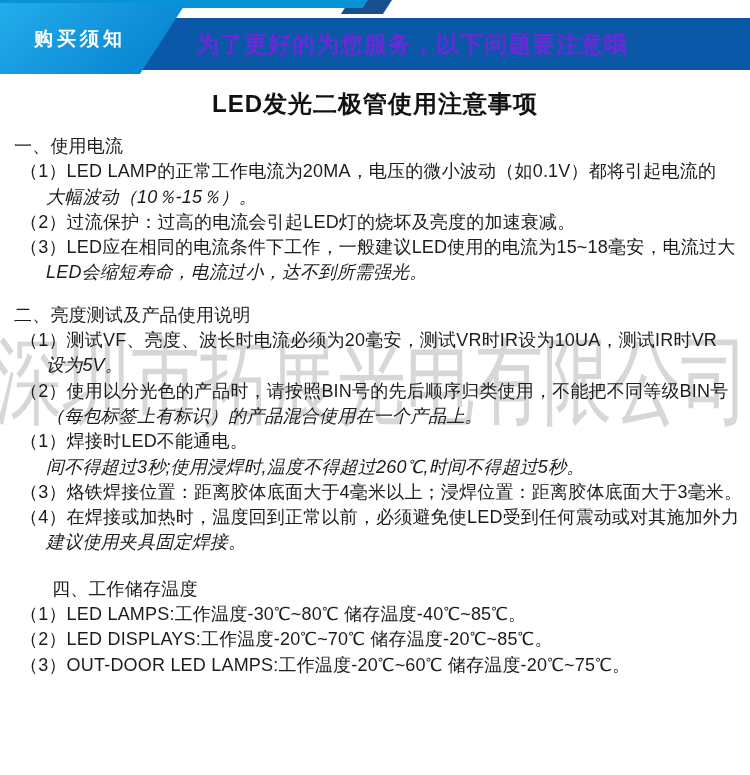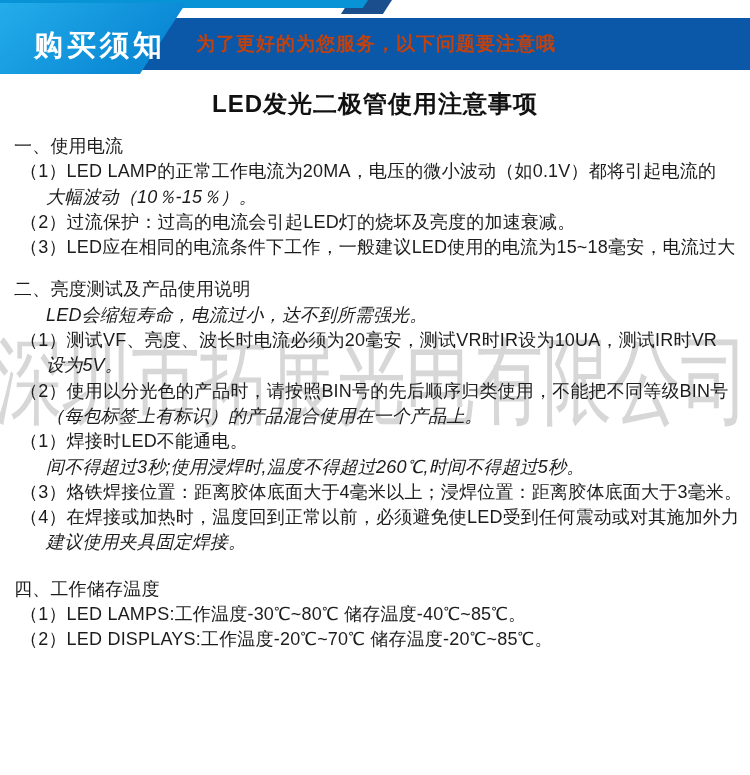--- a/index.html
+++ b/index.html
@@ -35,7 +35,7 @@
   }
   .badge-label {
     position:absolute; top:26px; left:34px; z-index:4;
-    color:#ffffff; font-size:29px; font-weight:bold; letter-spacing:4px;
+    color:#ffffff; font-size:19px; font-weight:bold; letter-spacing:4px;
     white-space:nowrap;
   }
   .banner-text {

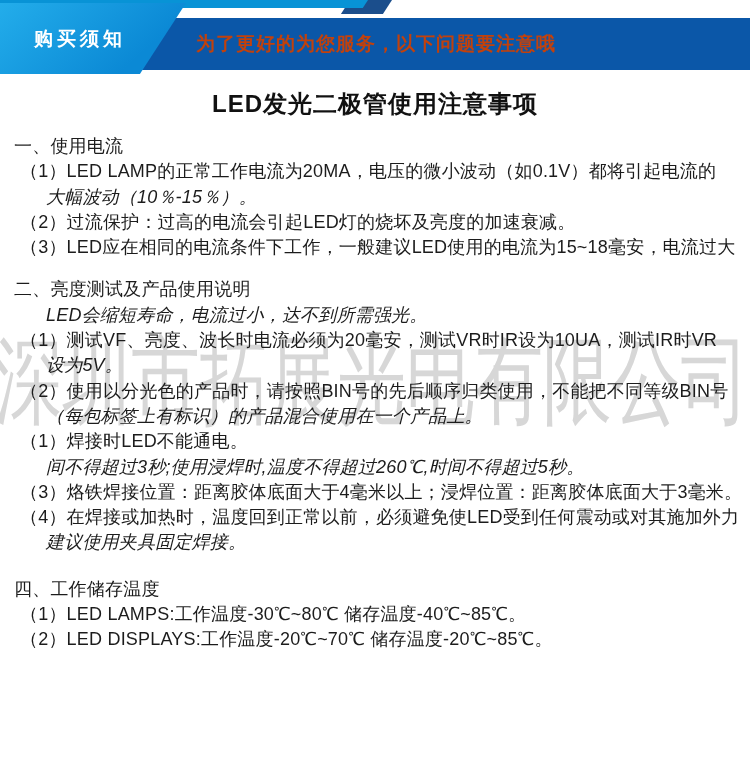--- a/index.html
+++ b/index.html
@@ -40,7 +40,7 @@
   }
   .banner-text {
     position:absolute; top:18px; left:196px; height:52px; line-height:52px; z-index:4;
-    color:#c2410c; font-size:19px; font-weight:bold; letter-spacing:1px;
+    color:#6d28d9; font-size:23px; font-weight:bold; letter-spacing:1px;
     white-space:nowrap;
   }
 

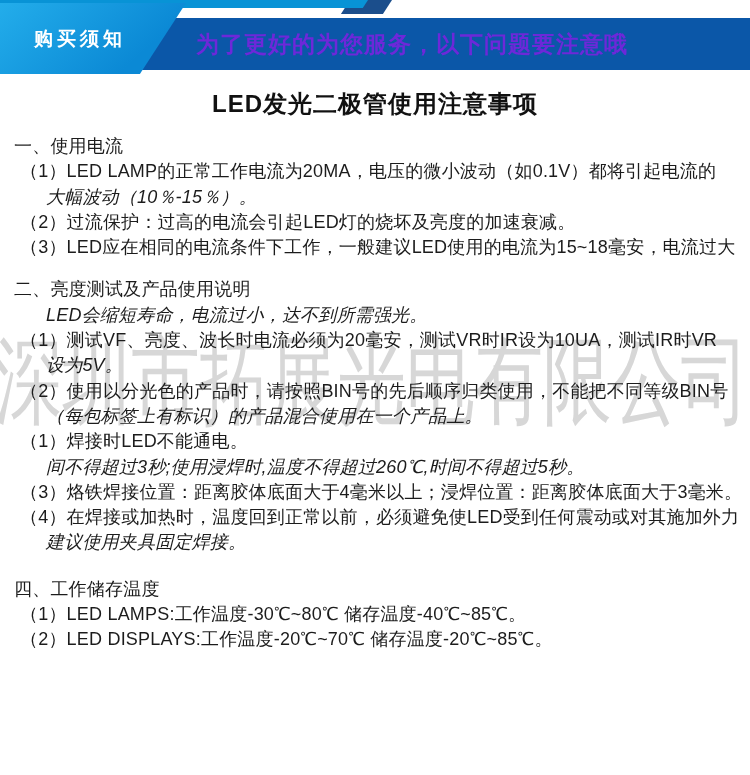--- a/index.html
+++ b/index.html
@@ -92,9 +92,9 @@
     <div class="ln cont">大幅波动（10％-15％）。</div>
     <div class="ln item">（2）过流保护：过高的电流会引起LED灯的烧坏及亮度的加速衰减。</div>
     <div class="ln item">（3）LED应在相同的电流条件下工作，一般建议LED使用的电流为15~18毫安，电流过大</div>
+    <div class="ln cont">LED会缩短寿命，电流过小，达不到所需强光。</div>
+
     <div class="ln sec">二、亮度测试及产品使用说明</div>
-
-    <div class="ln cont">LED会缩短寿命，电流过小，达不到所需强光。</div>
     <div class="ln item">（1）测试VF、亮度、波长时电流必须为20毫安，测试VR时IR设为10UA，测试IR时VR</div>
     <div class="ln cont">设为5V。</div>
     <div class="ln item">（2）使用以分光色的产品时，请按照BIN号的先后顺序归类使用，不能把不同等级BIN号</div>

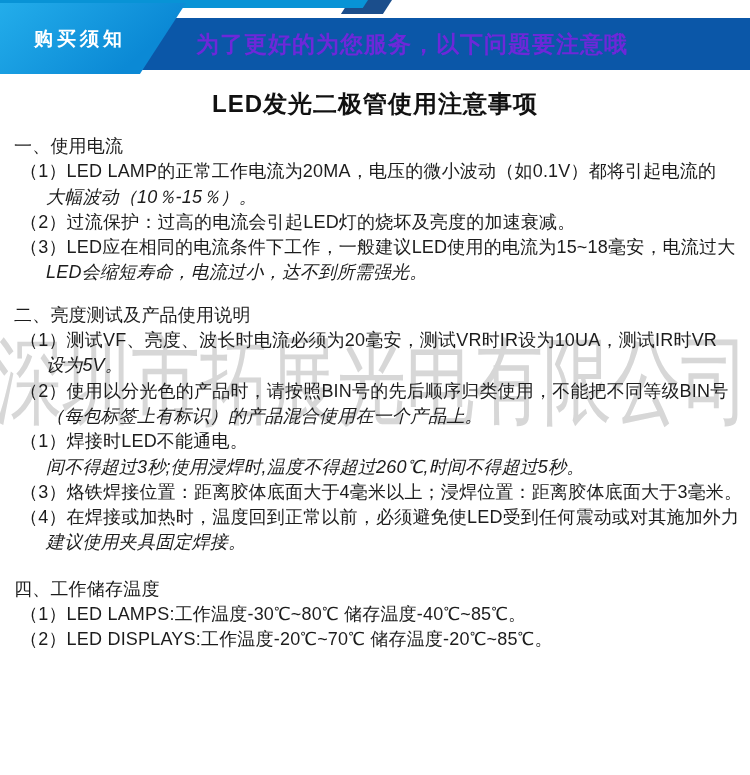--- a/index.html
+++ b/index.html
@@ -64,7 +64,7 @@
   }
   .sec  { margin-top:17px; }
   .sec-first { margin-top:14px; }
-  .sec-last  { margin-top:21px; }
+  .sec-last  { margin-top:21px;margin-left:38px; }
   .item { padding-left:6px; }
   .cont { padding-left:32px;font-style:italic; }
 </style>

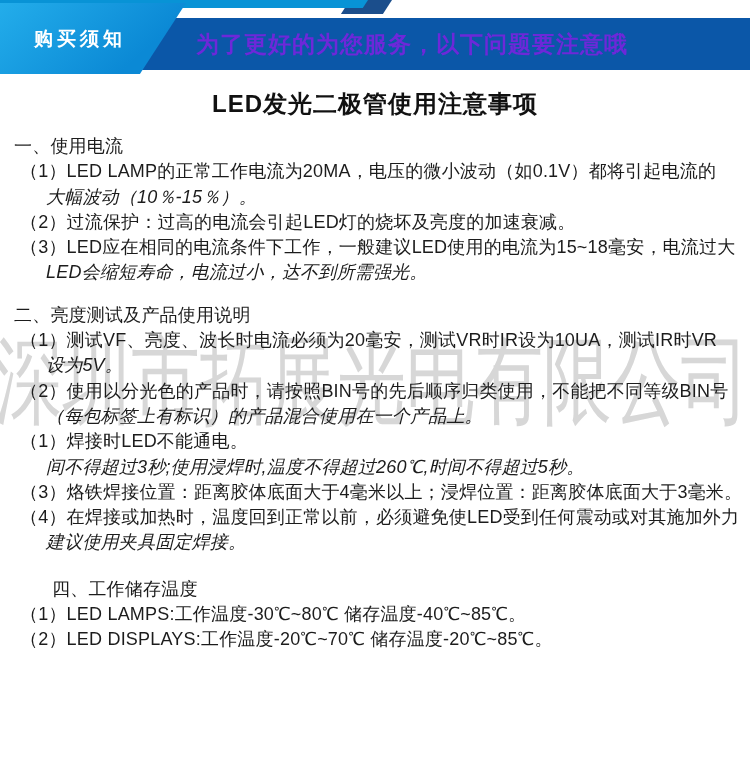--- a/index.html
+++ b/index.html
@@ -109,6 +109,7 @@
     <div class="ln sec sec-last">四、工作储存温度</div>
     <div class="ln item">（1）LED LAMPS:工作温度-30℃~80℃  储存温度-40℃~85℃。</div>
     <div class="ln item">（2）LED DISPLAYS:工作温度-20℃~70℃  储存温度-20℃~85℃。</div>
+    <div class="ln item">（3）OUT-DOOR LED LAMPS:工作温度-20℃~60℃  储存温度-20℃~75℃。</div>
   </div>
 
 </div>

